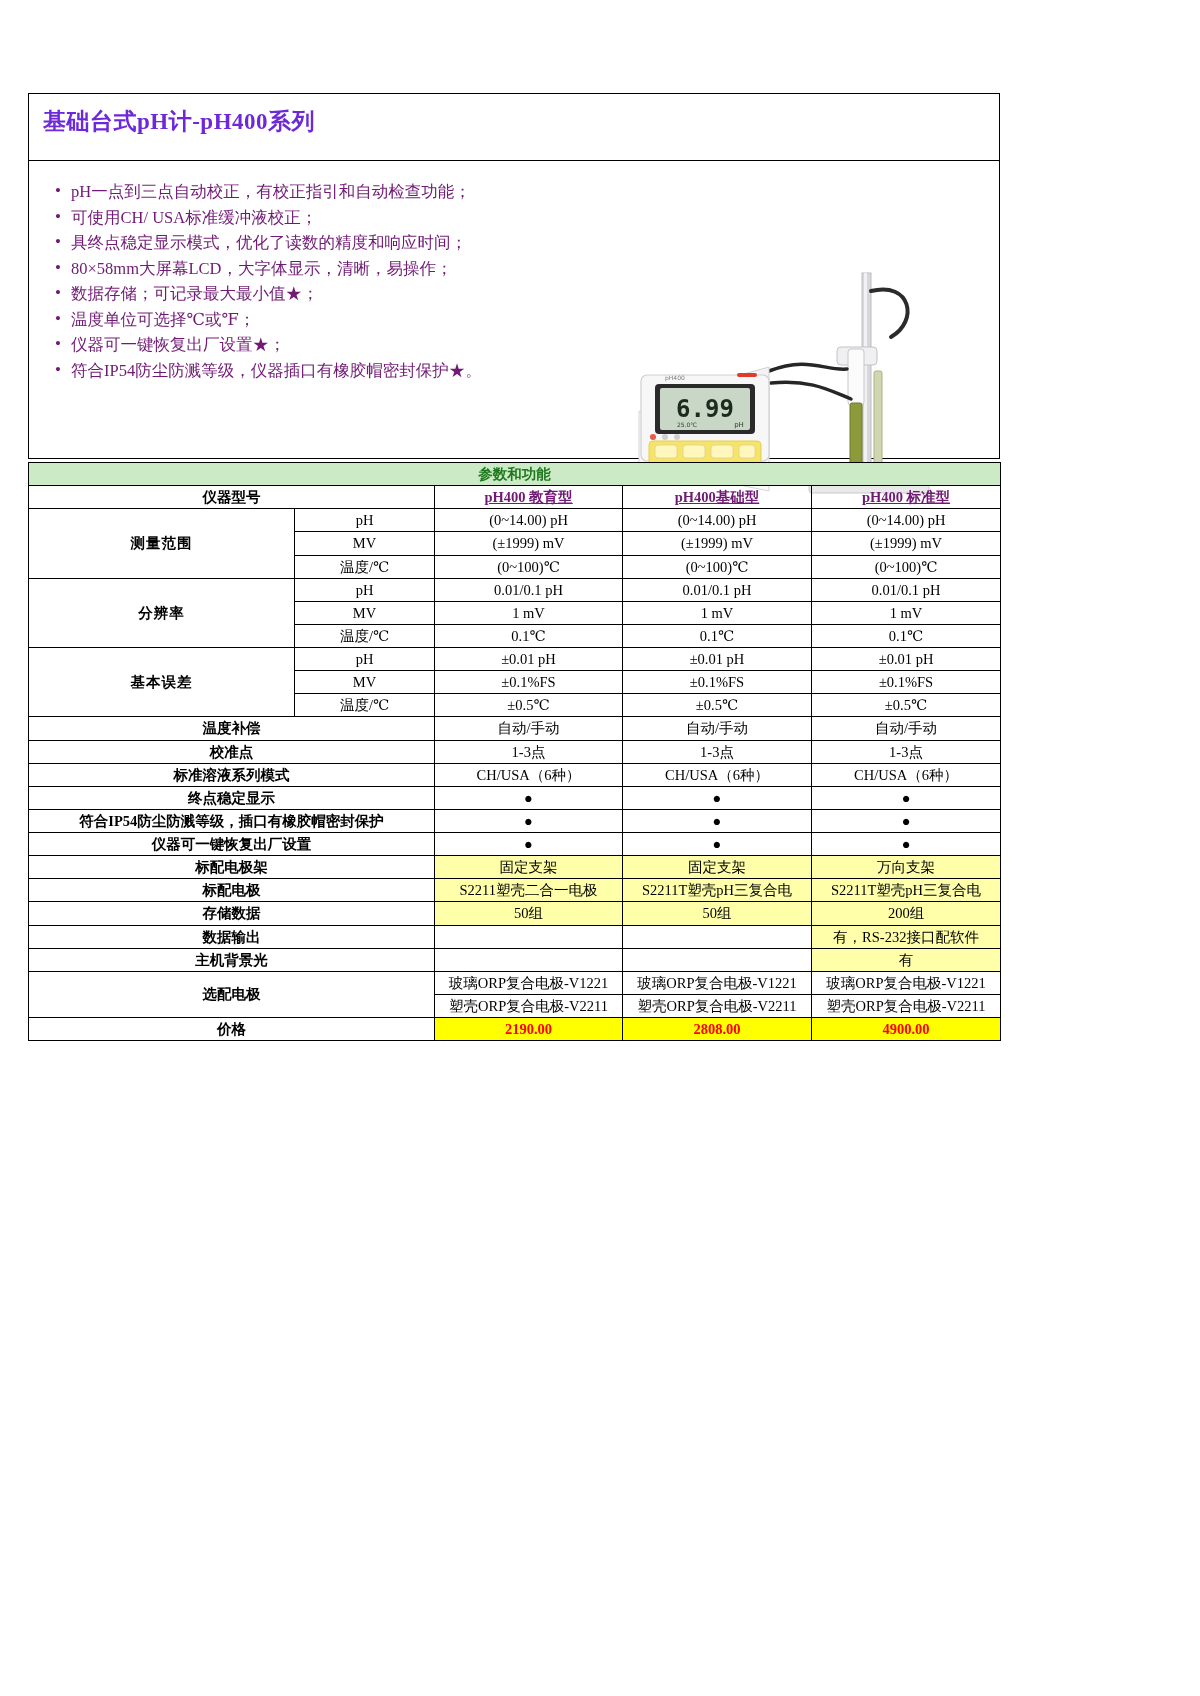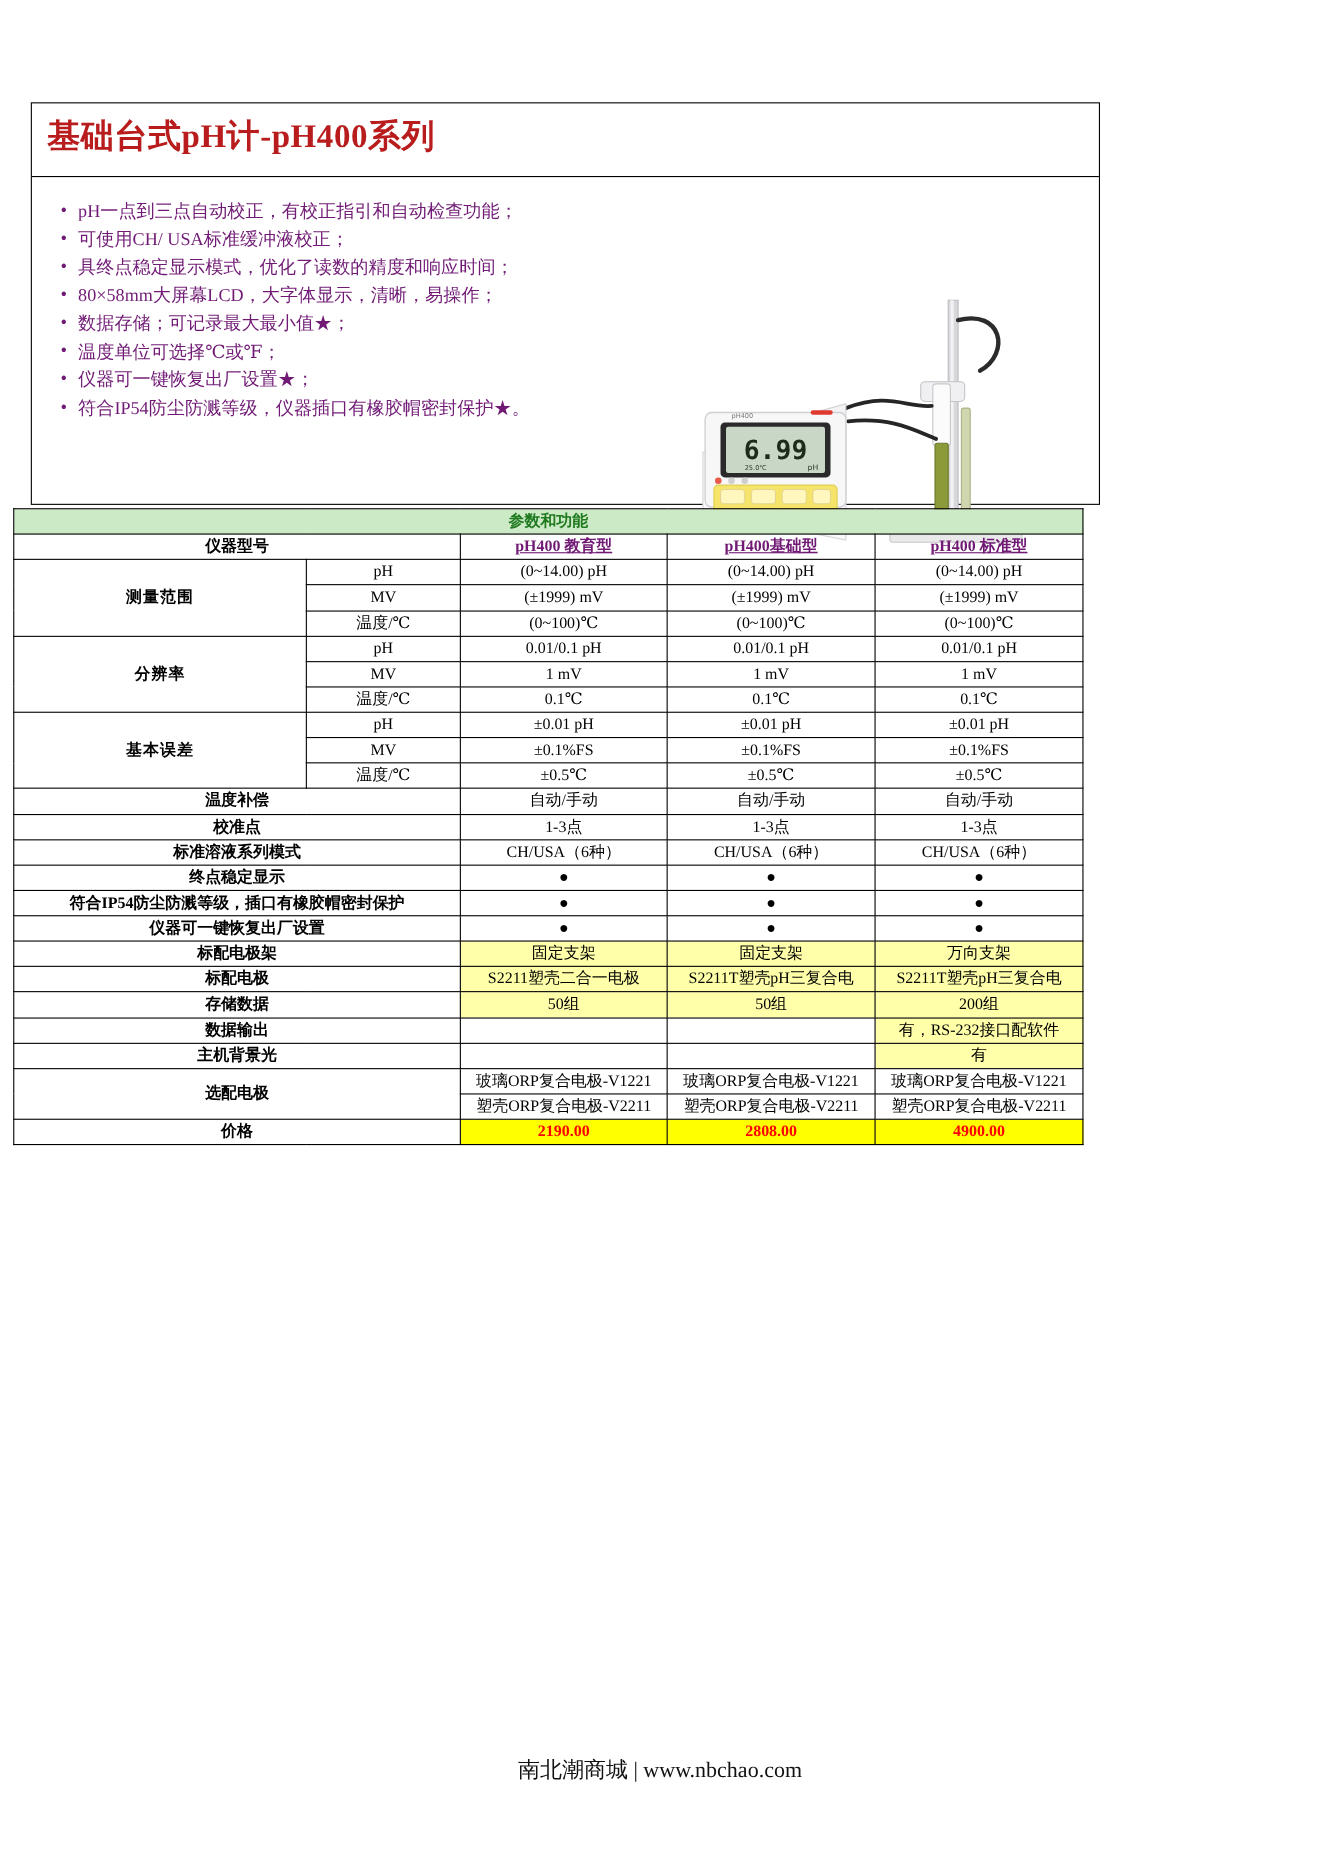--- a/index.html
+++ b/index.html
@@ -43,9 +43,9 @@
   }
   .title-text {
     font-family: "Liberation Serif", "DejaVu Serif", serif;
-    font-size: 30px;
-    font-weight: bold;
-    color: #b91c1c;
+    font-size: 23px;
+    font-weight: bold;
+    color: #6d28d9;
     letter-spacing: 0.5px;
     line-height: 1;
   }

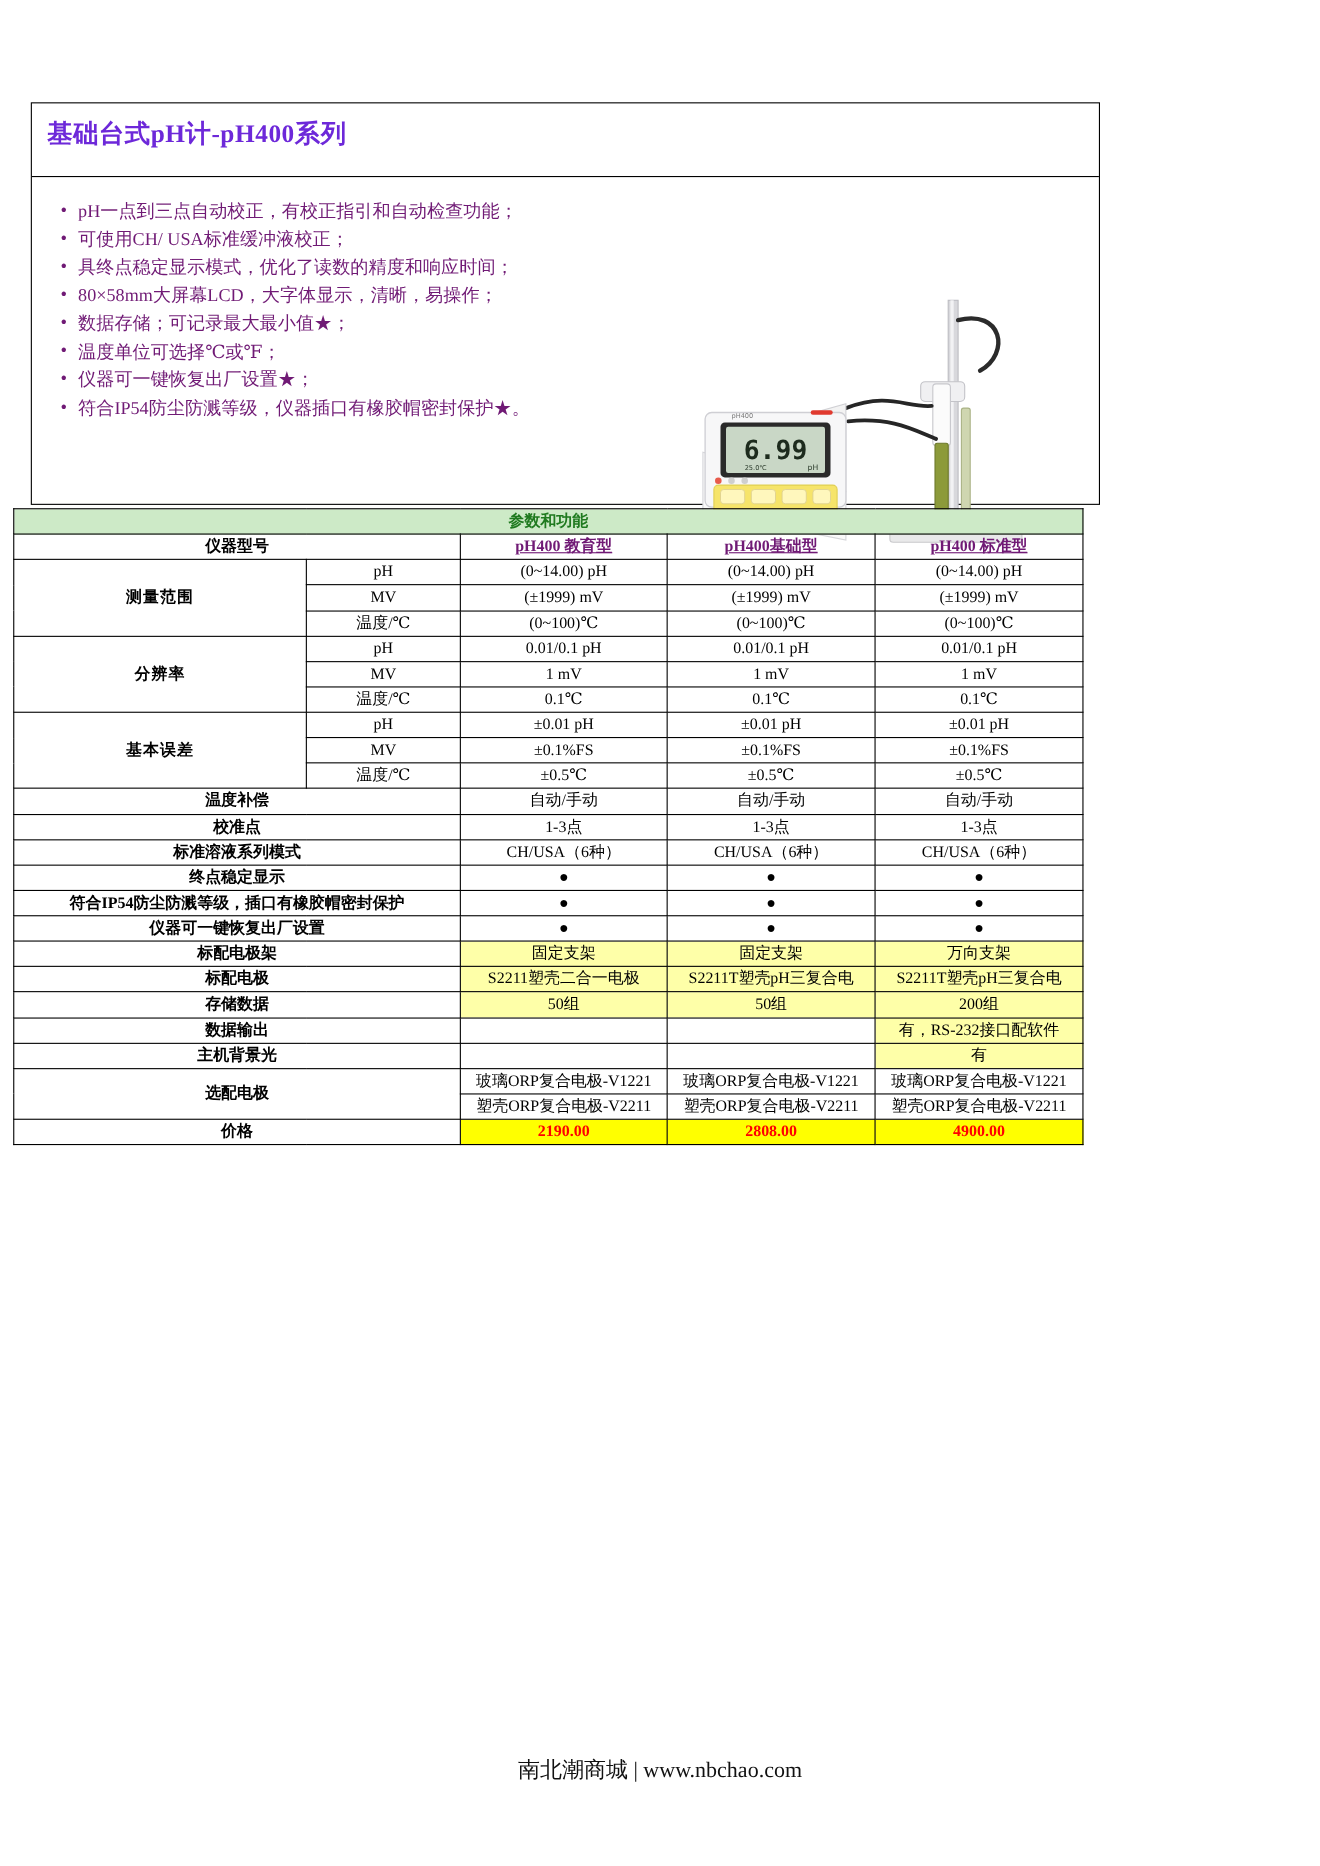--- a/index.html
+++ b/index.html
@@ -100,7 +100,7 @@
     width: 972px;
     table-layout: fixed;
     position: absolute;
-    left: 12px;
+    left: 28px;
     font-family: "Liberation Serif", "DejaVu Serif", serif;
   }
   table.spec td {

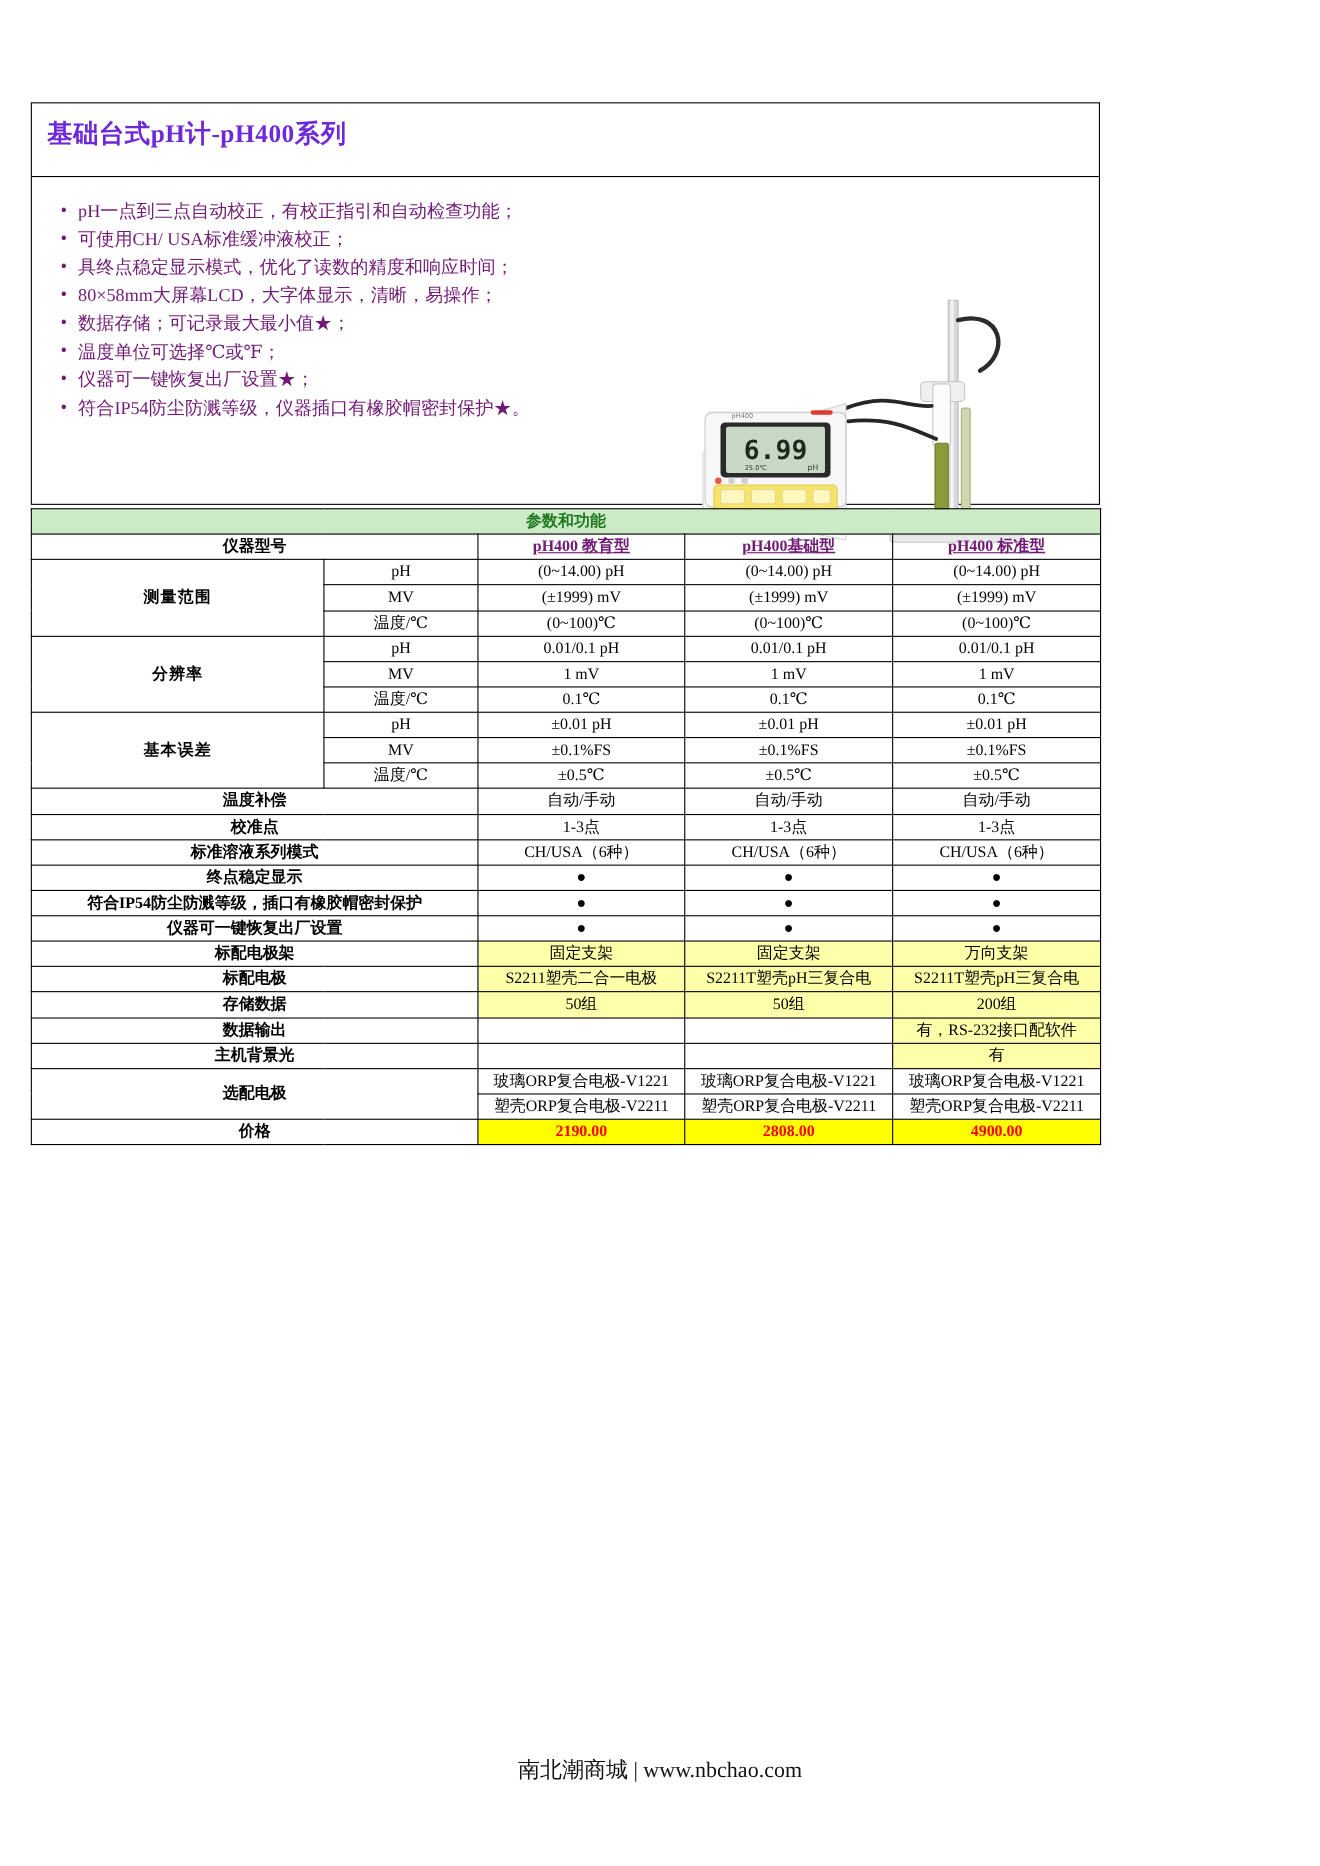--- a/index.html
+++ b/index.html
@@ -416,7 +416,6 @@
     </tbody>
   </table>
 
-  <div class="footer">南北潮商城 | www.nbchao.com</div>
 
 </div>
 

